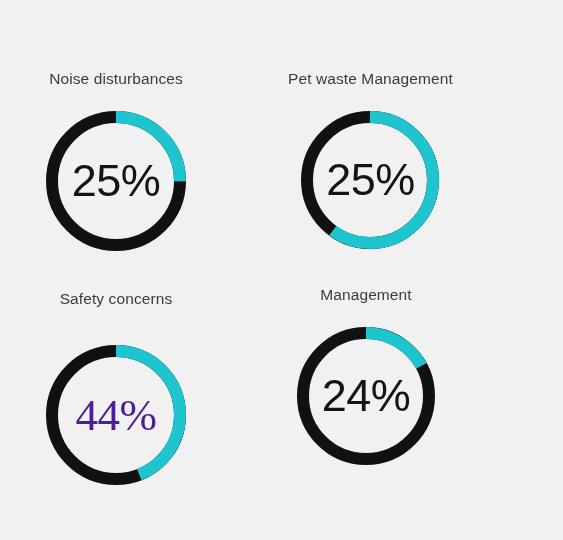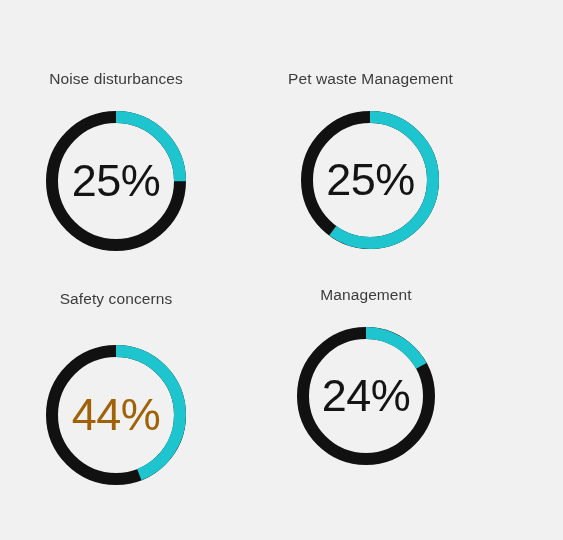--- a/index.html
+++ b/index.html
@@ -102,7 +102,7 @@
         <circle class="ring-track" cx="100" cy="100" fill="none" stroke-linecap="butt" r="91.42857142857143" stroke="#111111" stroke-width="17.142857142857142"></circle>
         <circle class="ring-fill" cx="100" cy="100" fill="none" stroke-linecap="butt" transform="rotate(-90 100 100)" r="91.42857142857143" stroke="#1ec4ce" stroke-width="17.142857142857142" stroke-dasharray="252.7635689288245 321.6990877275949" stroke-dashoffset="0"></circle>
       </svg>
-      <div class="gauge-value" style="font-size: 45px; color: #a16207;">44%</div>
+      <div class="gauge-value" style="font-size: 45px; color: #4c1d95; font-family: Liberation Serif, serif;">44%</div>
     </div>
   </div>
 

